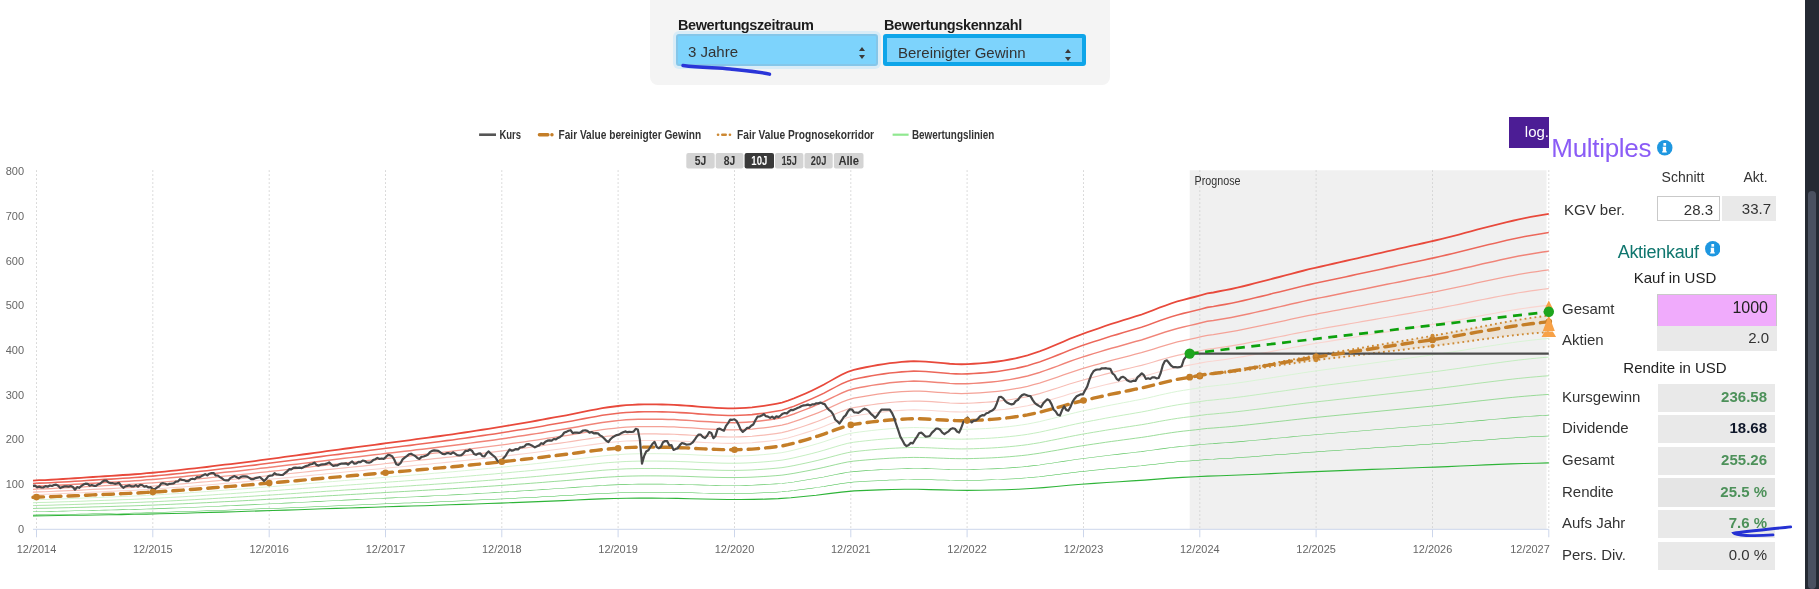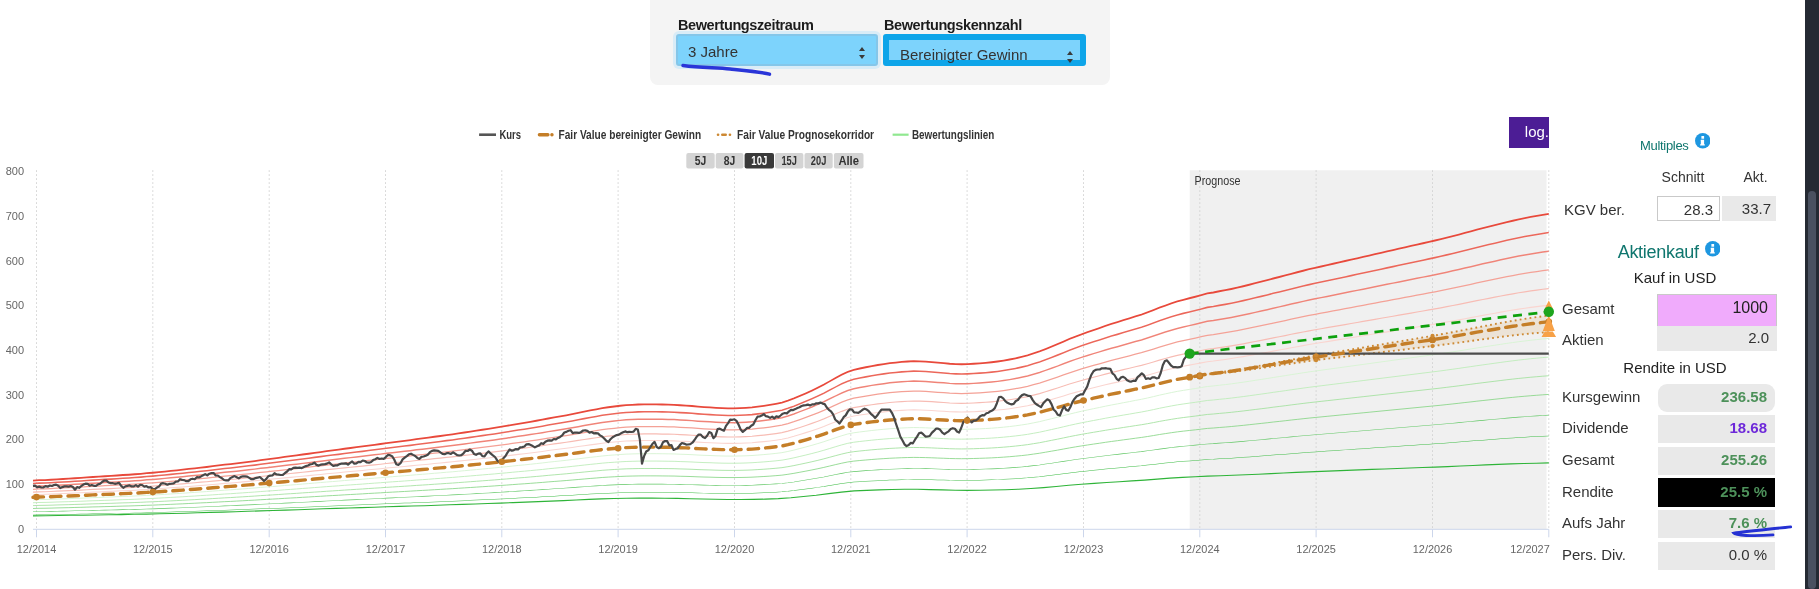--- a/index.html
+++ b/index.html
@@ -113,7 +113,7 @@
     <span style="position:absolute;left:181px;top:11px;width:0;height:0;border-left:3.5px solid transparent;border-right:3.5px solid transparent;border-bottom:4.5px solid #3a3a3a"></span>
     <span style="position:absolute;left:181px;top:19px;width:0;height:0;border-left:3.5px solid transparent;border-right:3.5px solid transparent;border-top:4.5px solid #3a3a3a"></span>
   </div>
-<div class="sel" style="left:883px;top:34.3px;width:203px;height:32px;border:6px solid #0ea5e9;border-radius:3px">
+<div class="sel" style="left:883px;top:34.3px;width:203px;height:32px;border:4px solid #0ea5e9;border-radius:3px">
   <div style="position:absolute;left:11px;top:6px">Bereinigter Gewinn</div>
     <span style="position:absolute;left:178px;top:11px;width:0;height:0;border-left:3.5px solid transparent;border-right:3.5px solid transparent;border-bottom:4.5px solid #3a3a3a"></span>
     <span style="position:absolute;left:178px;top:19px;width:0;height:0;border-left:3.5px solid transparent;border-right:3.5px solid transparent;border-top:4.5px solid #3a3a3a"></span>

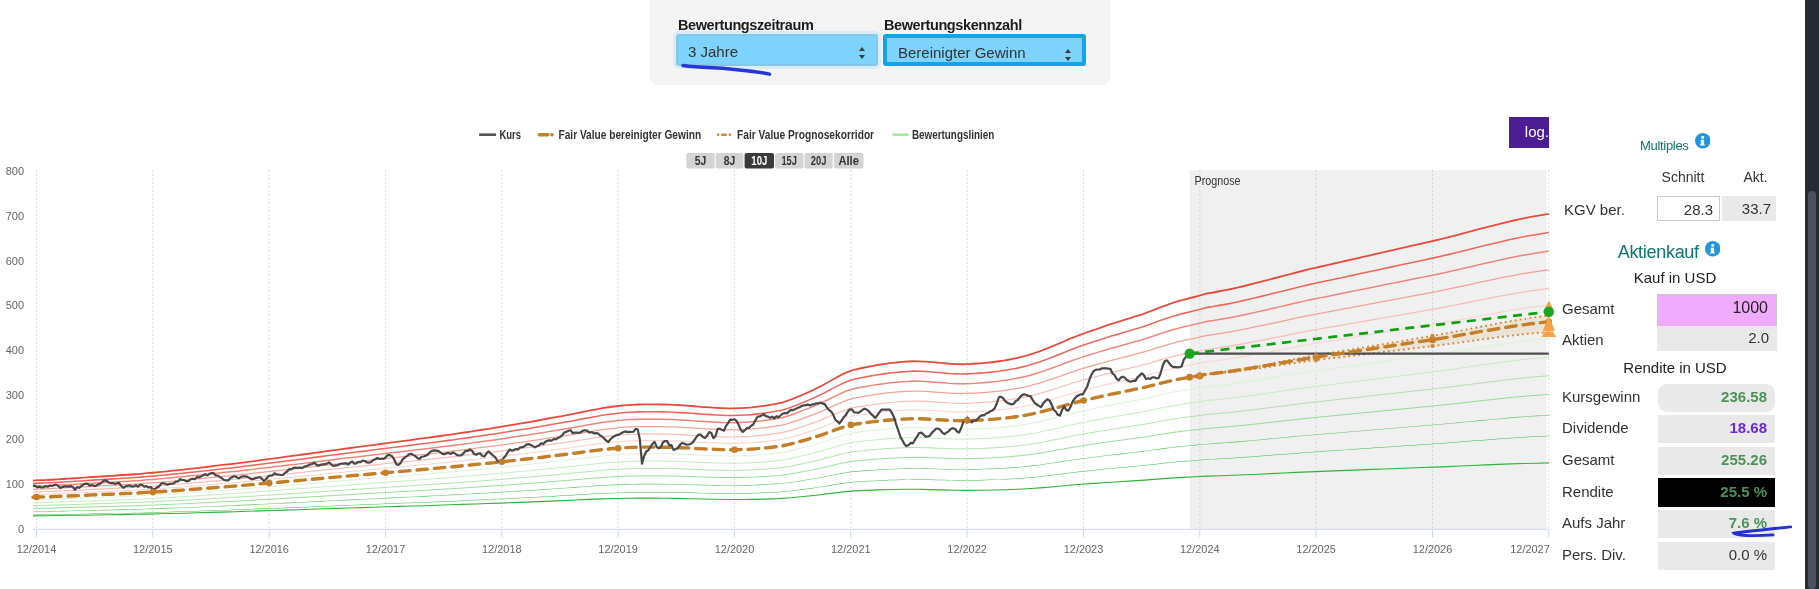--- a/index.html
+++ b/index.html
@@ -121,7 +121,7 @@
 
 <div style="position:absolute;left:1509px;top:117px;width:40px;height:30.5px;background:#4c1d95;color:#fff;font-size:15px;text-align:right;line-height:30px">log.</div>
 
-<div style="position:absolute;left:1555px;top:133px;width:240px;text-align:center;font-size:13px;letter-spacing:-0.3px;color:#0f766e">Multiples<svg width="15.5" height="15.5" viewBox="0 0 16 16" style="vertical-align:1.5px;margin-left:6px">
+<div style="position:absolute;left:1492px;top:133px;width:240px;text-align:center;font-size:26px;letter-spacing:-0.3px;color:#8b5cf6">Multiples<svg width="15.5" height="15.5" viewBox="0 0 16 16" style="vertical-align:1.5px;margin-left:6px">
       <circle cx="8" cy="8" r="8" fill="#1e97e0"></circle>
       <rect x="6.6" y="3.1" width="2.8" height="2.8" fill="#fff"></rect>
       <path d="M5.9,6.9h3.5v4.6h0.7v1.4H5.3v-1.4H6v-3.2H5.9z" fill="#fff"></path>

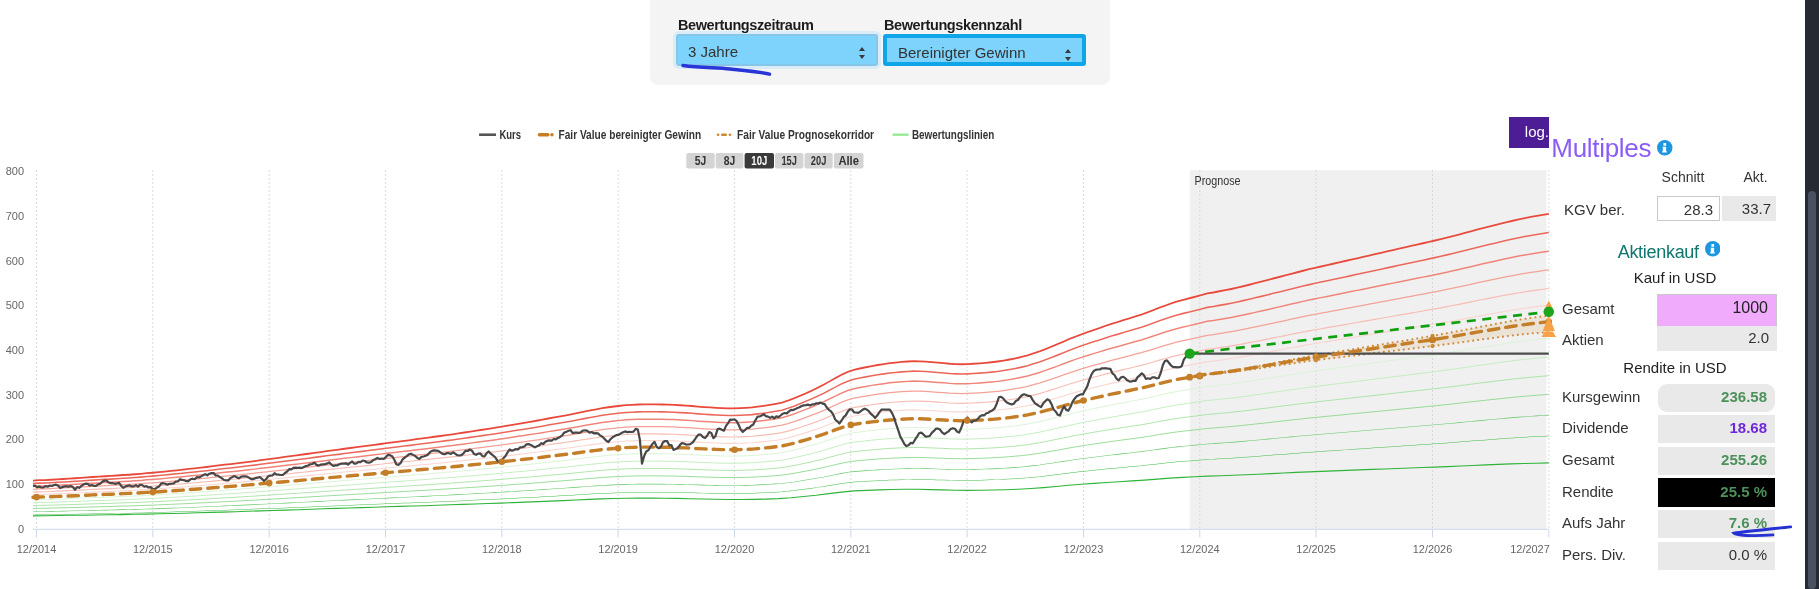--- a/index.html
+++ b/index.html
@@ -151,7 +151,7 @@
   </div>
 <div style="position:absolute;left:1555px;top:359px;width:240px;text-align:center;font-size:15px;color:#222">Rendite in USD</div>
 <div style="position:absolute;left:1562px;top:388.0px;font-size:15px;color:#333">Kursgewinn</div>
-<div style="position:absolute;left:1658px;top:383.5px;width:117px;height:28.4px;background:#e9e9e9;border-radius:9px;">
+<div style="position:absolute;left:1658px;top:383.5px;width:117px;height:28.4px;background:#e9e9e9;">
     <div style="position:absolute;right:8px;top:4.5px;font-size:15px;font-weight:bold;color:#4d915a">236.58</div>
   </div>
 <div style="position:absolute;left:1562px;top:419.3px;font-size:15px;color:#333">Dividende</div>

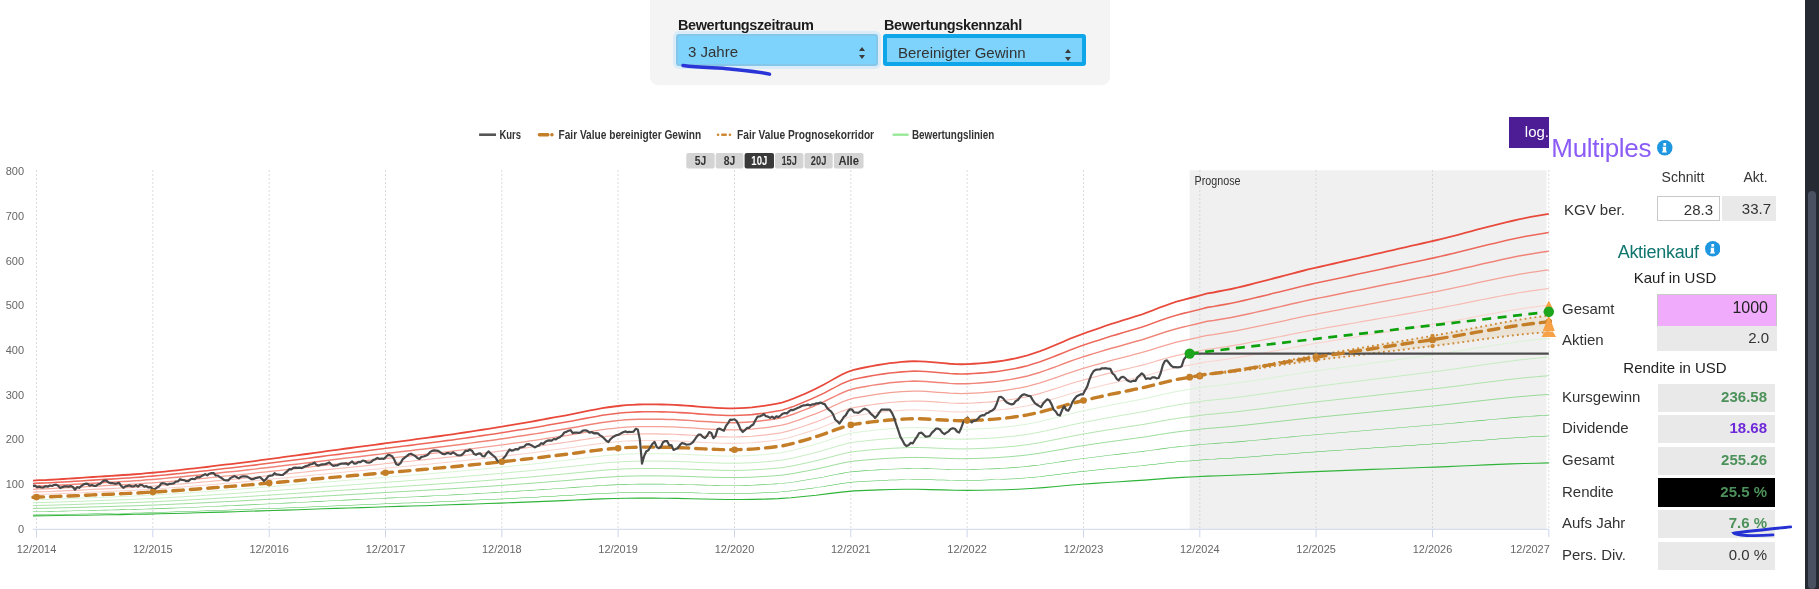--- a/index.html
+++ b/index.html
@@ -156,7 +156,7 @@
   </div>
 <div style="position:absolute;left:1562px;top:419.3px;font-size:15px;color:#333">Dividende</div>
 <div style="position:absolute;left:1658px;top:414.8px;width:117px;height:28.4px;background:#e9e9e9;">
-    <div style="position:absolute;right:8px;top:4.5px;font-size:15px;font-weight:bold;color:#6d28d9">18.68</div>
+    <div style="position:absolute;right:8px;top:4.5px;font-size:15px;font-weight:bold;color:#0f172a">18.68</div>
   </div>
 <div style="position:absolute;left:1562px;top:451.2px;font-size:15px;color:#333">Gesamt</div>
 <div style="position:absolute;left:1658px;top:446.7px;width:117px;height:28.4px;background:#e9e9e9;">

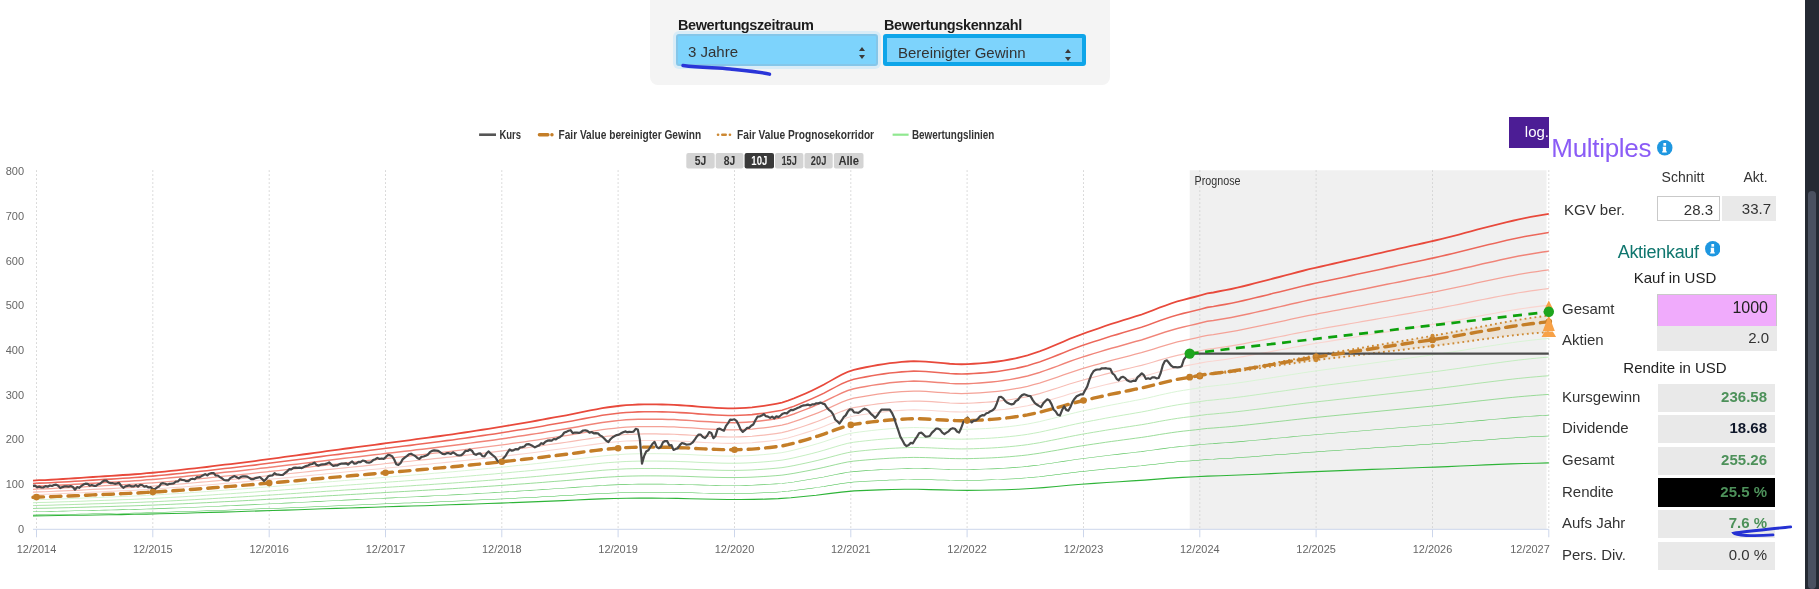--- a/index.html
+++ b/index.html
@@ -163,7 +163,7 @@
     <div style="position:absolute;right:8px;top:4.5px;font-size:15px;font-weight:bold;color:#4d915a">255.26</div>
   </div>
 <div style="position:absolute;left:1562px;top:482.8px;font-size:15px;color:#333">Rendite</div>
-<div style="position:absolute;left:1658px;top:478.3px;width:117px;height:28.4px;background:#000000;">
+<div style="position:absolute;left:1658px;top:478.3px;width:117px;height:28.4px;background:#e5e5e5;">
     <div style="position:absolute;right:8px;top:4.5px;font-size:15px;font-weight:bold;color:#4d915a">25.5 %</div>
   </div>
 <div style="position:absolute;left:1562px;top:514.1px;font-size:15px;color:#333">Aufs Jahr</div>

